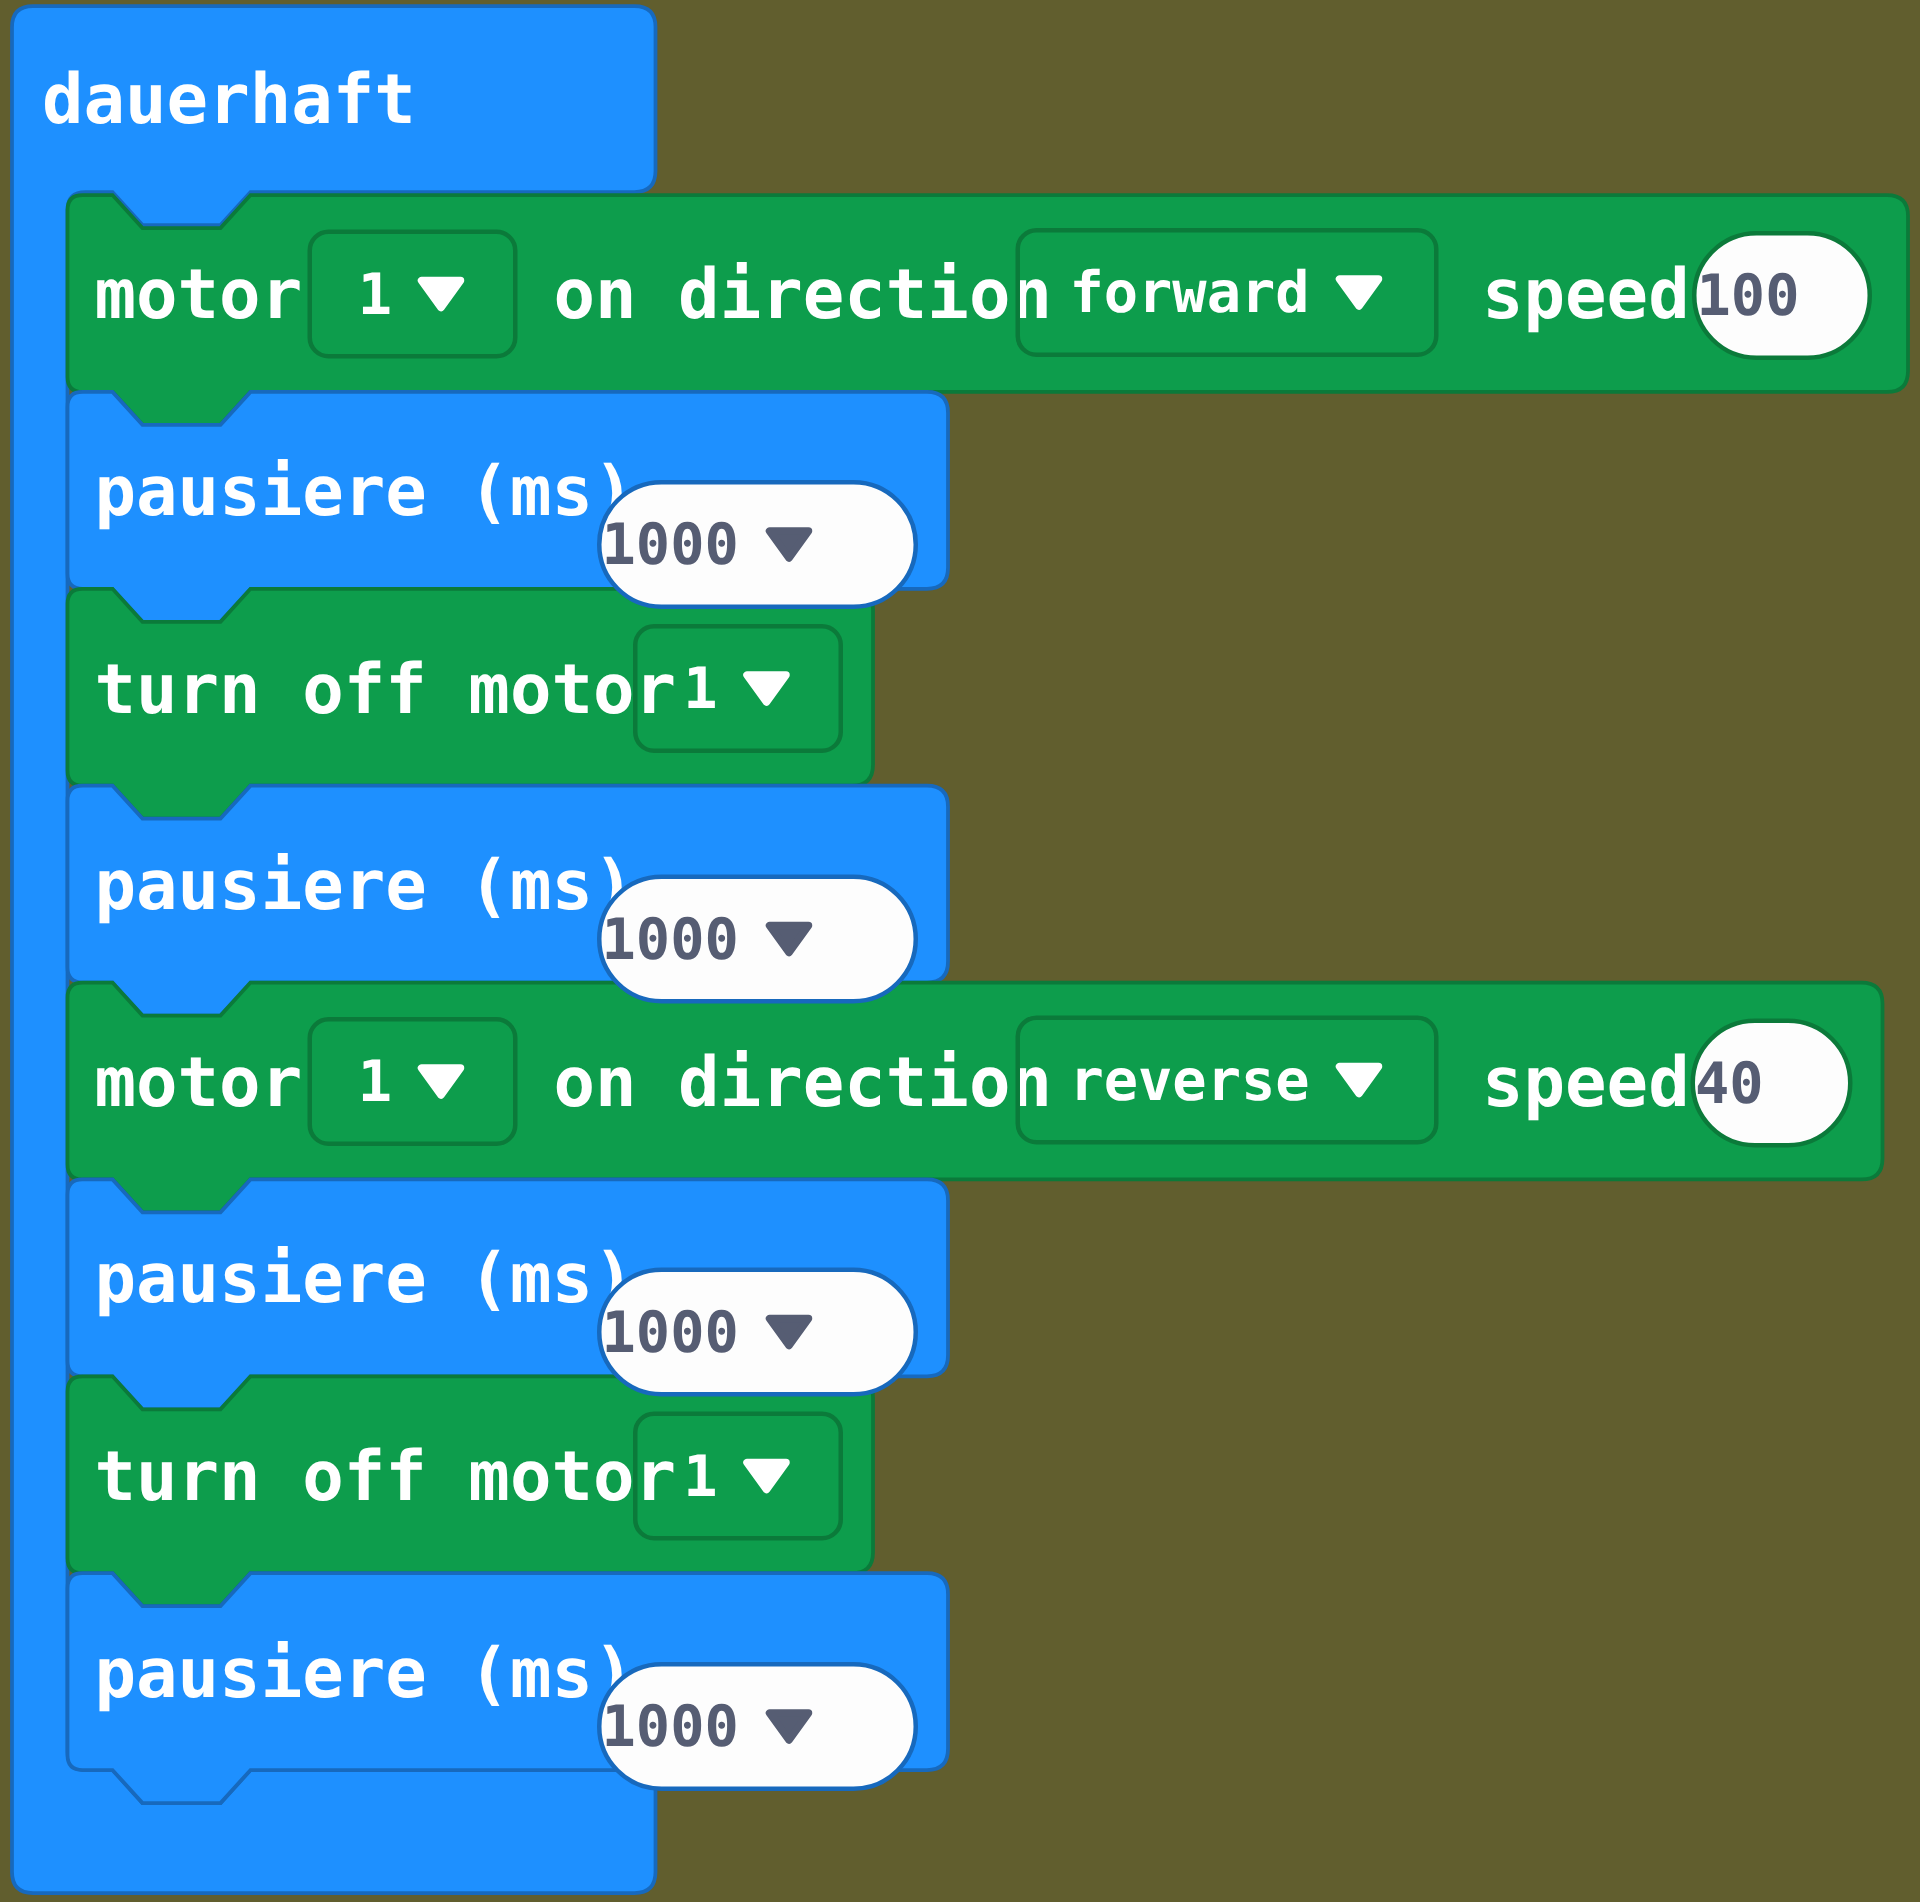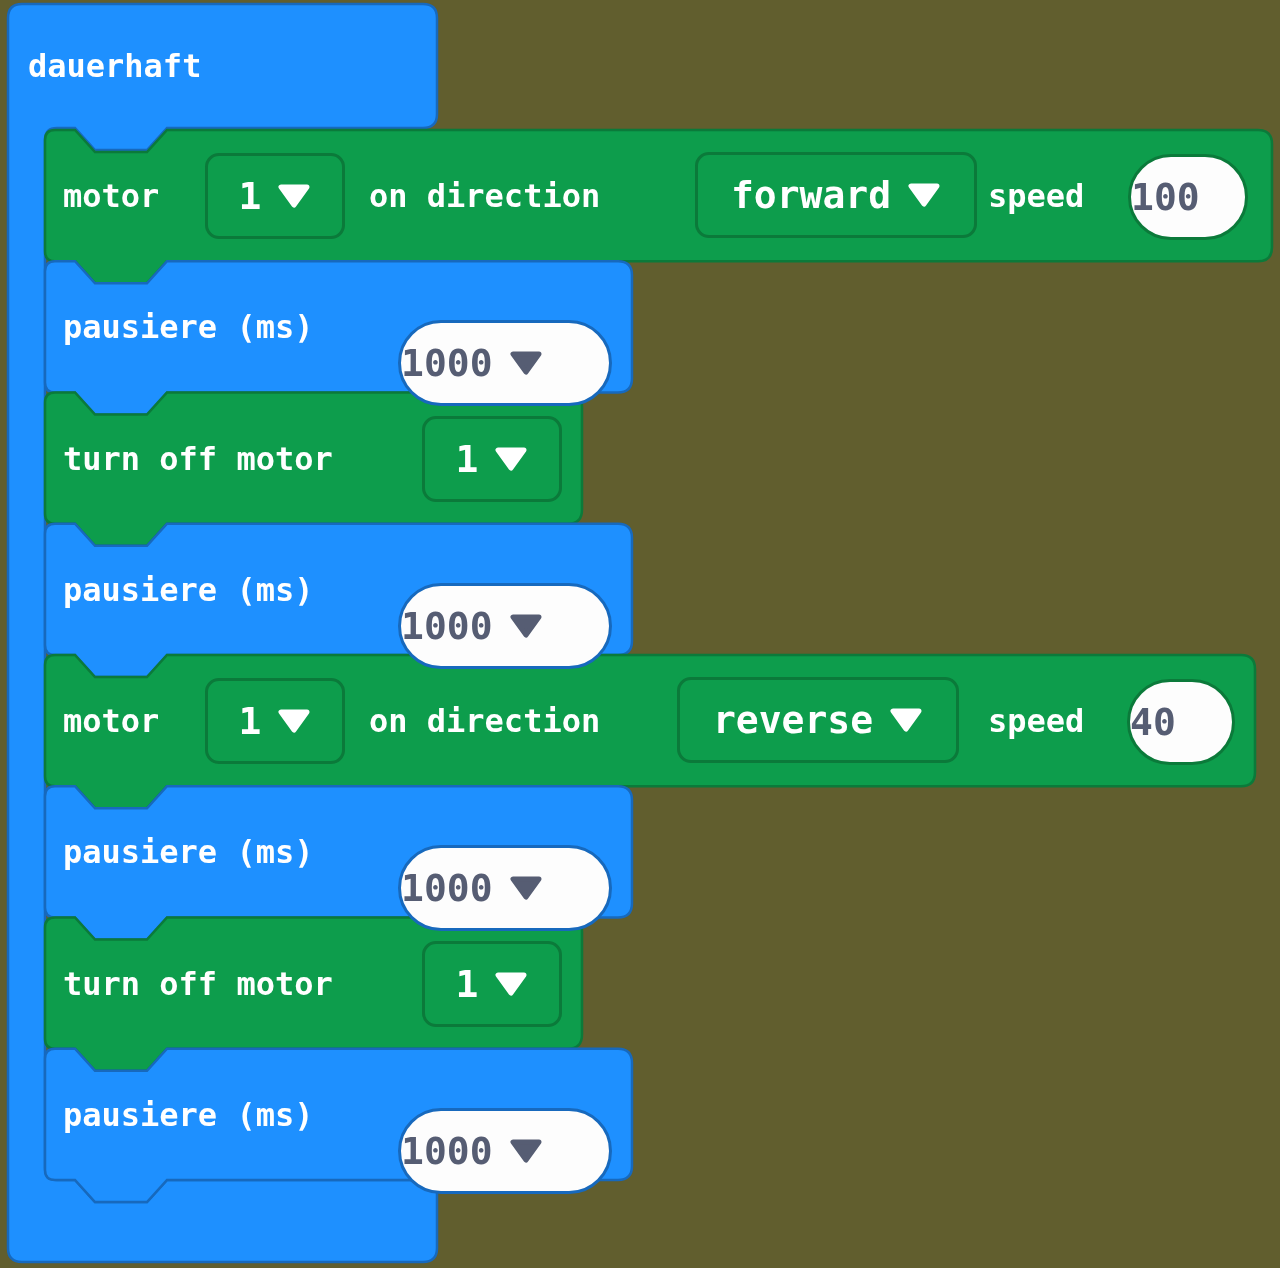--- a/index.html
+++ b/index.html
@@ -21,7 +21,7 @@
   #shapes{position:absolute;left:0;top:0;width:1280px;height:1268px;}
   .blk-label{
     position:absolute;height:42px;line-height:42px;
-    font-size:32px;font-weight:700;color:#ffffff;white-space:pre;
+    font-size:46px;font-weight:700;color:#ffffff;white-space:pre;
   }
   .dd-green{
     position:absolute;height:86px;border:3px solid var(--block_green_border);

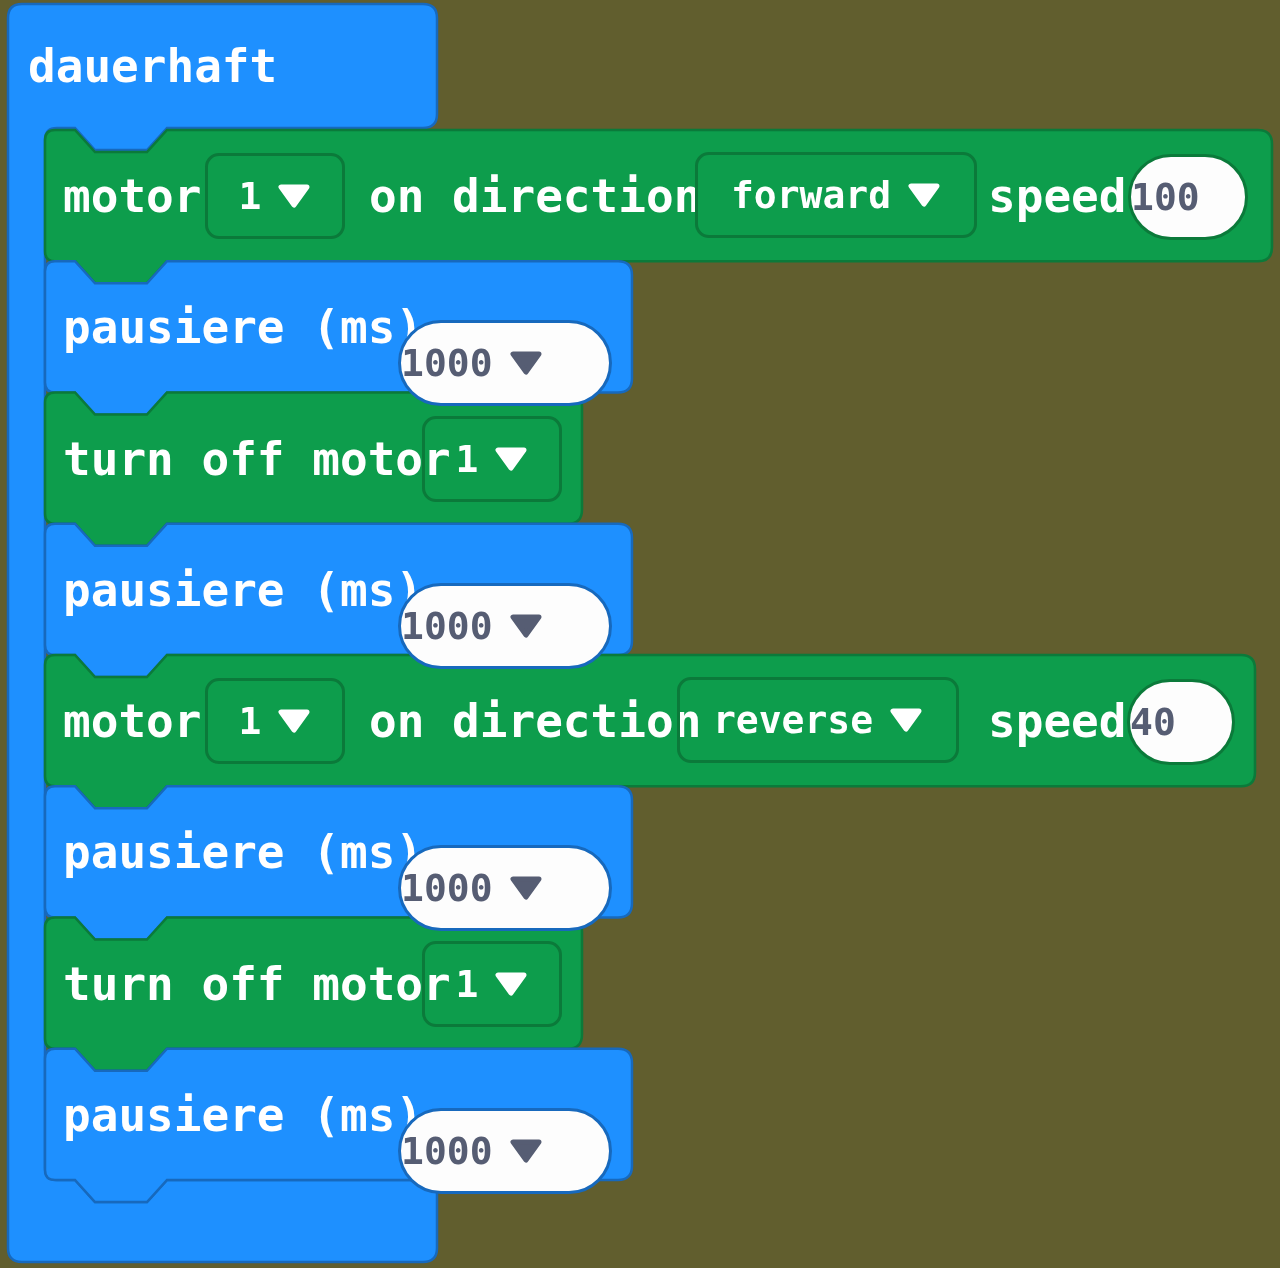--- a/index.html
+++ b/index.html
@@ -65,7 +65,7 @@
         </svg>
     </div>
     <div class="blk-label" style="left:369px;top:175px;">on direction</div>
-    <div class="dd-green" style="left:677px;top:152px;width:282px;margin-left:18px;">
+    <div class="dd-green" style="left:677px;top:152px;width:282px;">
       <span>forward</span>
       <svg class="arrow-icon" width="34" height="26" viewBox="0 0 34 26">
           <path d="M4 4 H30 L17 22 Z" fill="#ffffff" stroke="#ffffff" stroke-width="5" stroke-linejoin="round"></path>

